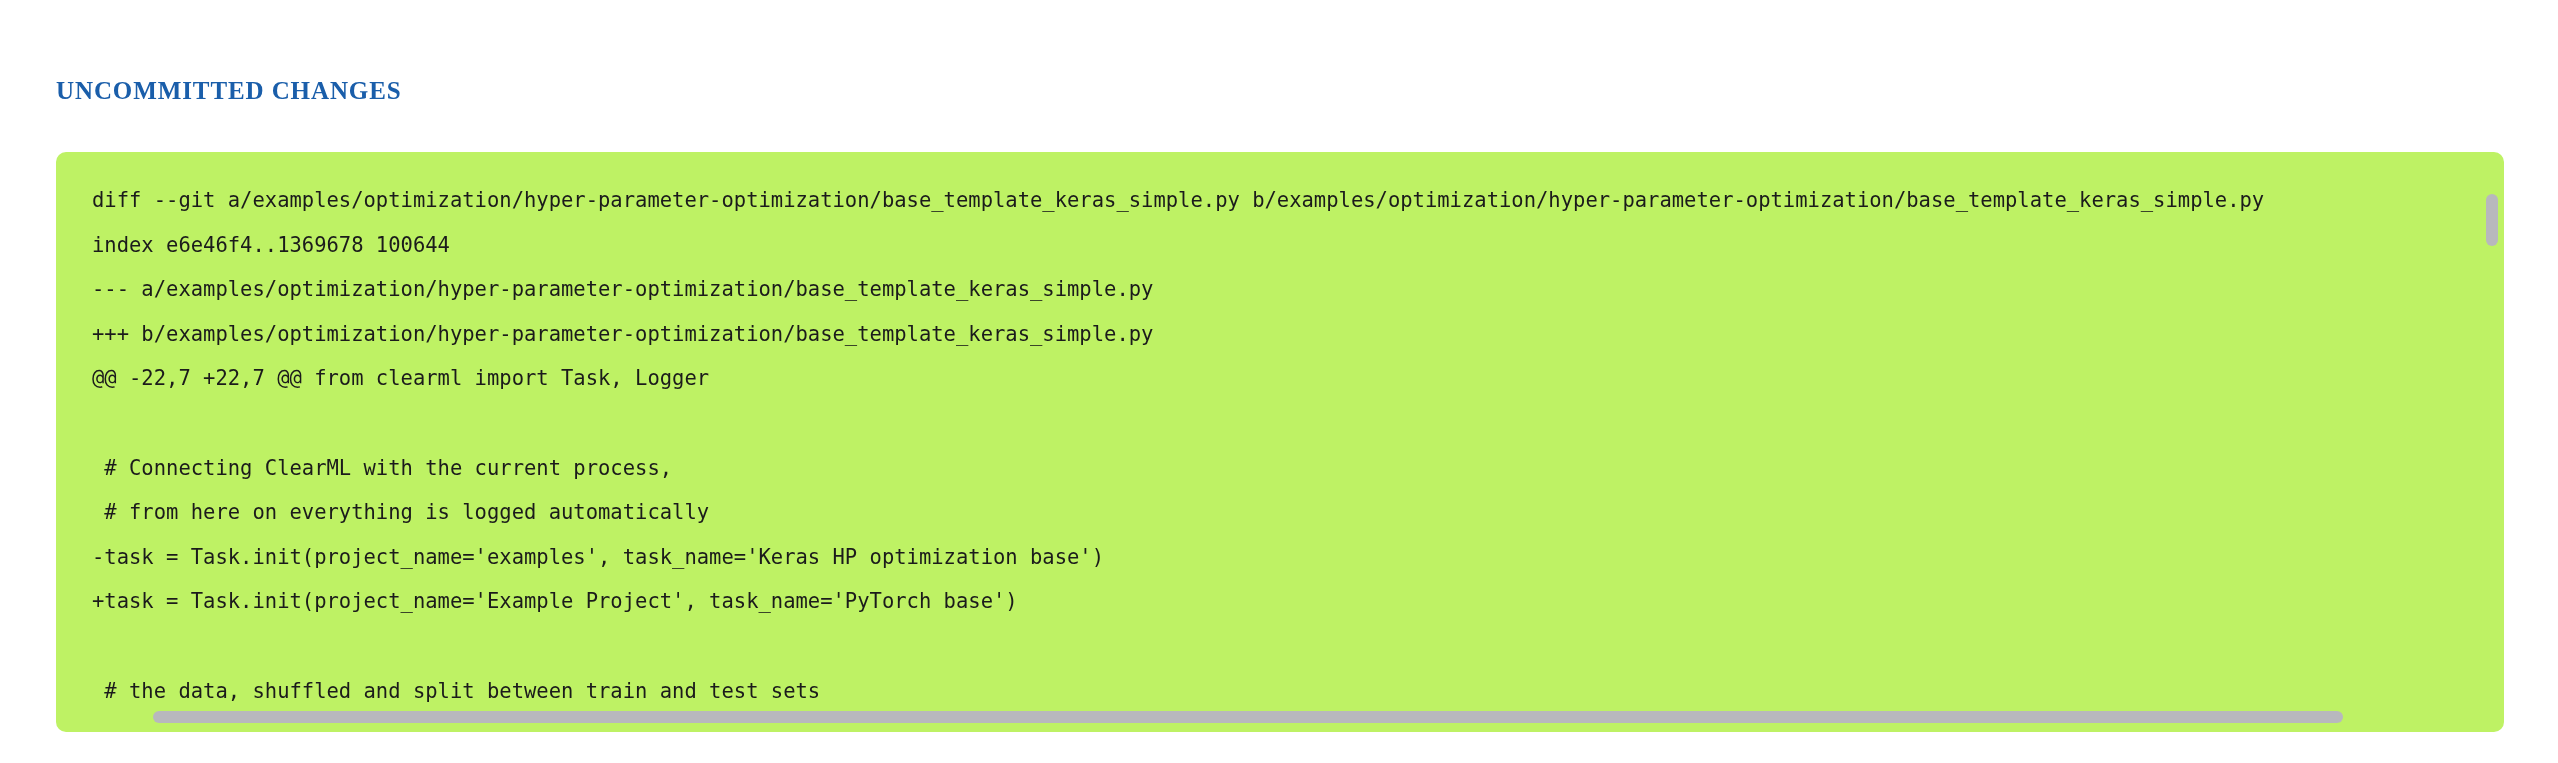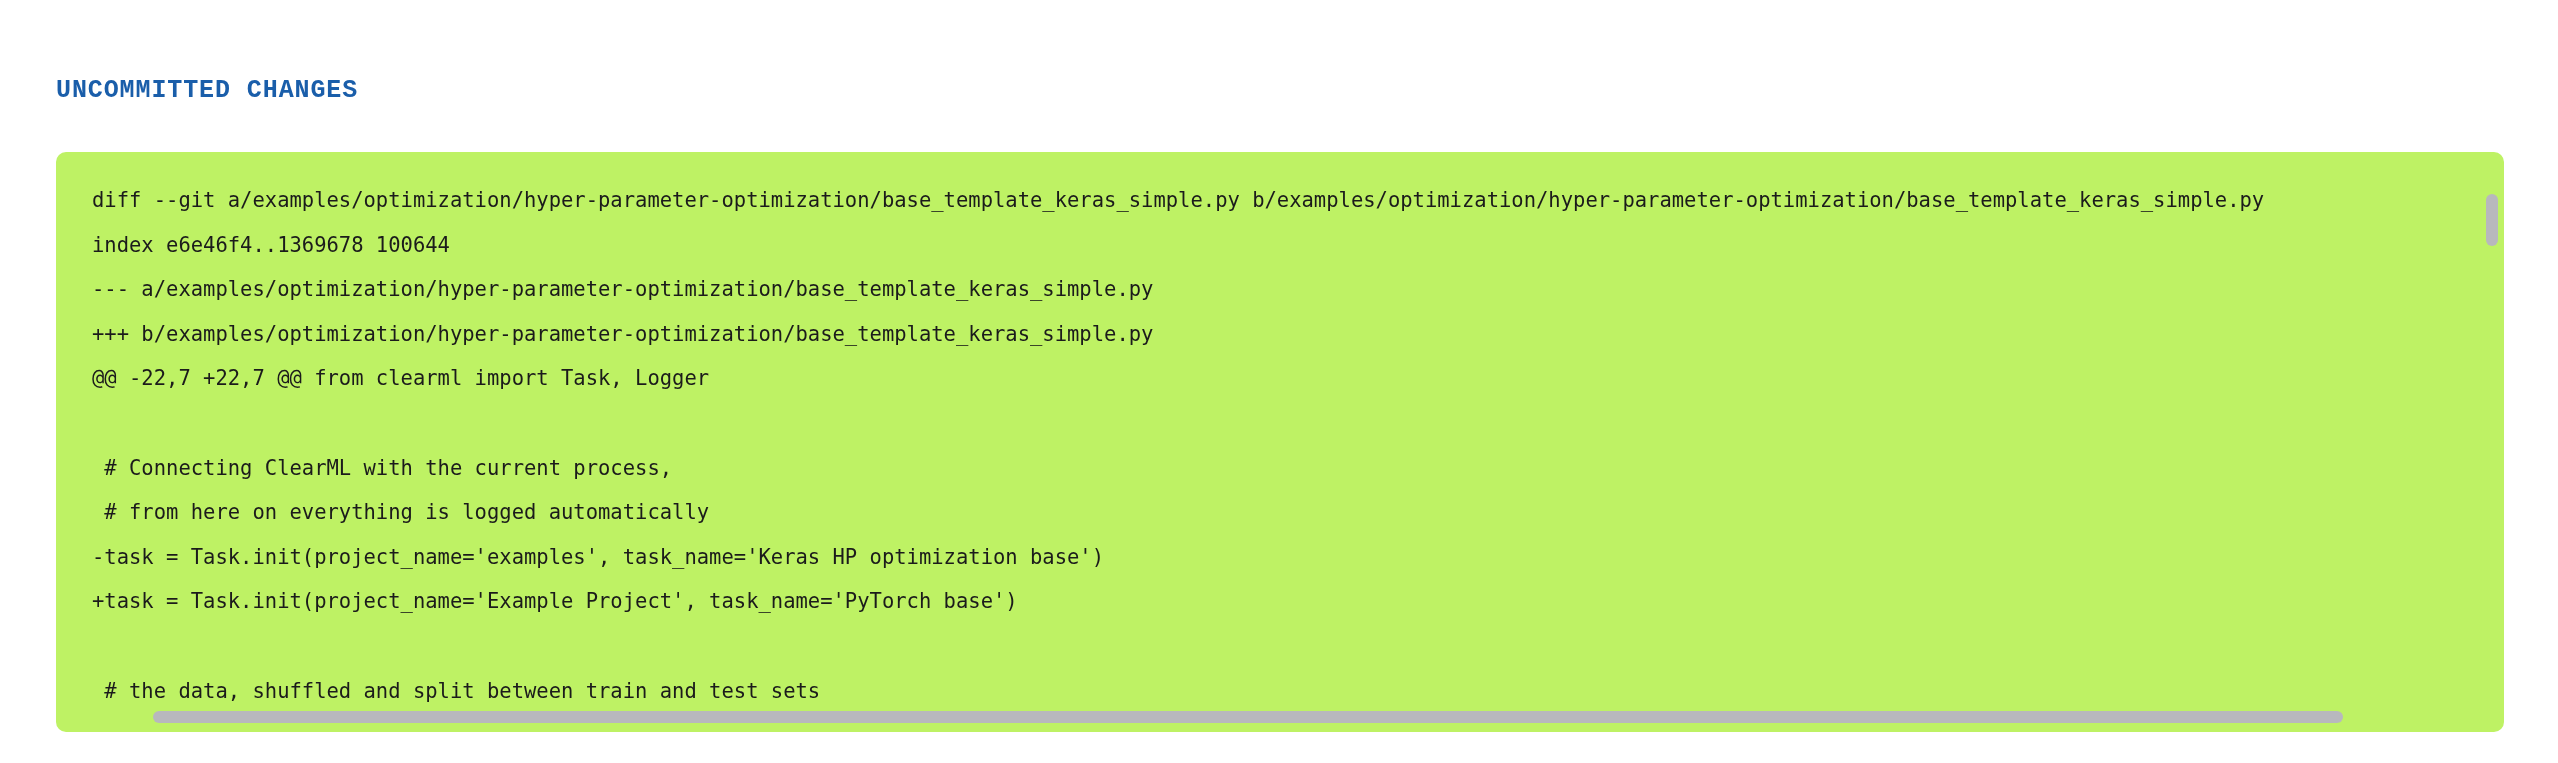--- a/index.html
+++ b/index.html
@@ -29,7 +29,7 @@
     position: absolute;
     left: 56px;
     top: 78px;
-    font-family: Liberation Mono, monospace;
+    font-family: Liberation Serif, serif;
     font-size: 25px;
     font-weight: 700;
     letter-spacing: 0.9px;

